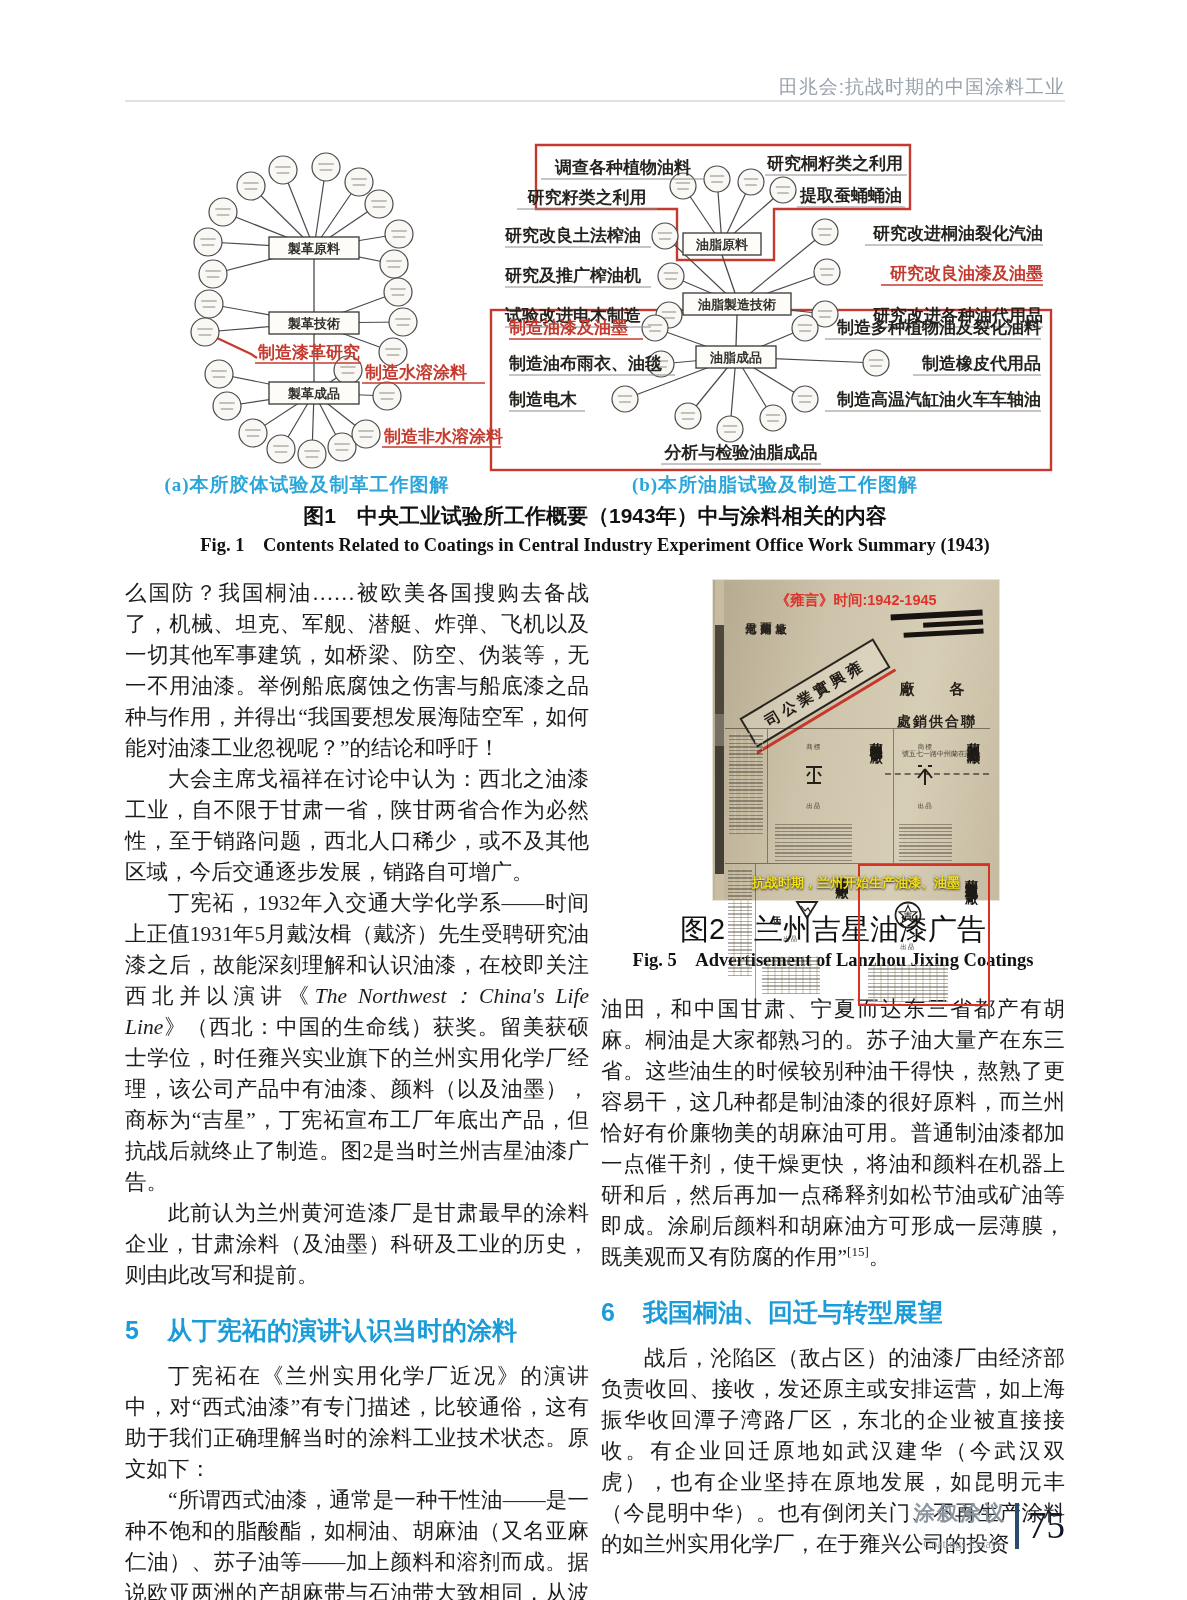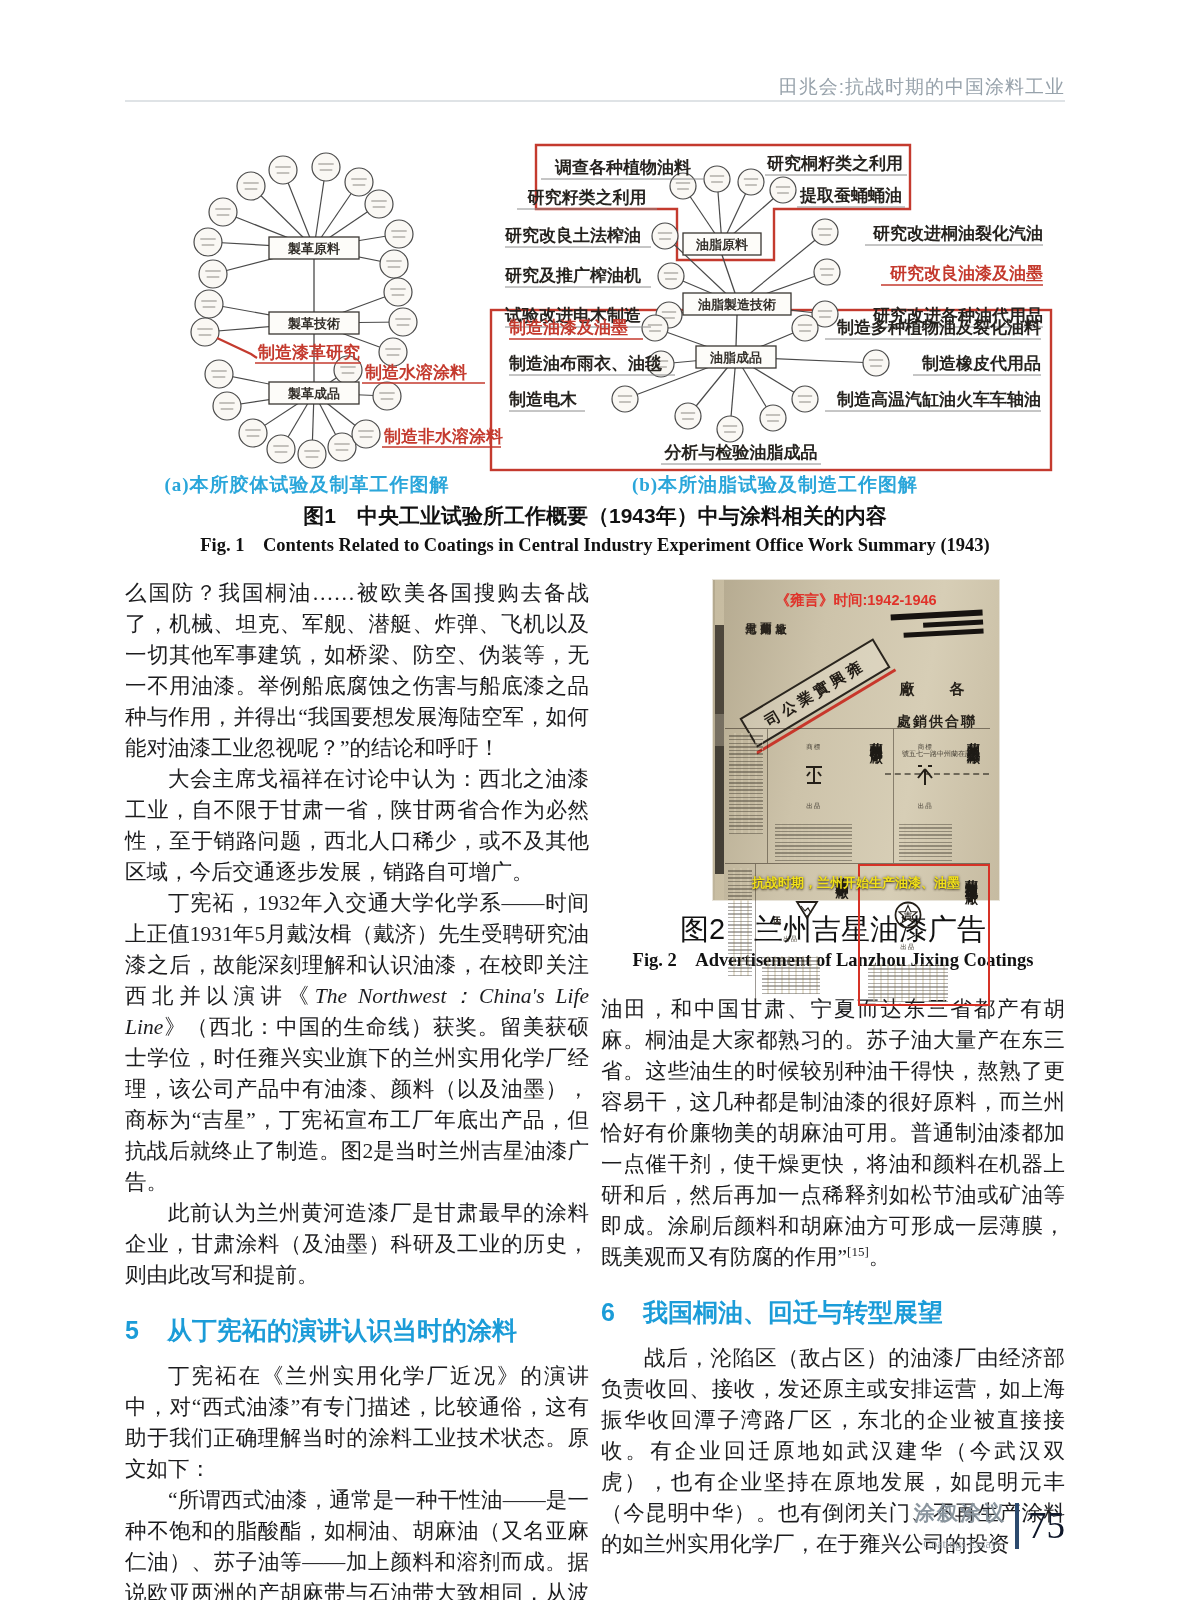--- a/index.html
+++ b/index.html
@@ -390,7 +390,7 @@
     <div class="col">
 
       <div class="photo">
-        <div class="ph-toplabel">《雍言》时间:1942-1946</div>
+        <div class="ph-toplabel">《雍言》时间:1942-1945</div>
         <div class="ph-gutter"></div>
         <div class="ph-address">廠址
 蘭州西郊

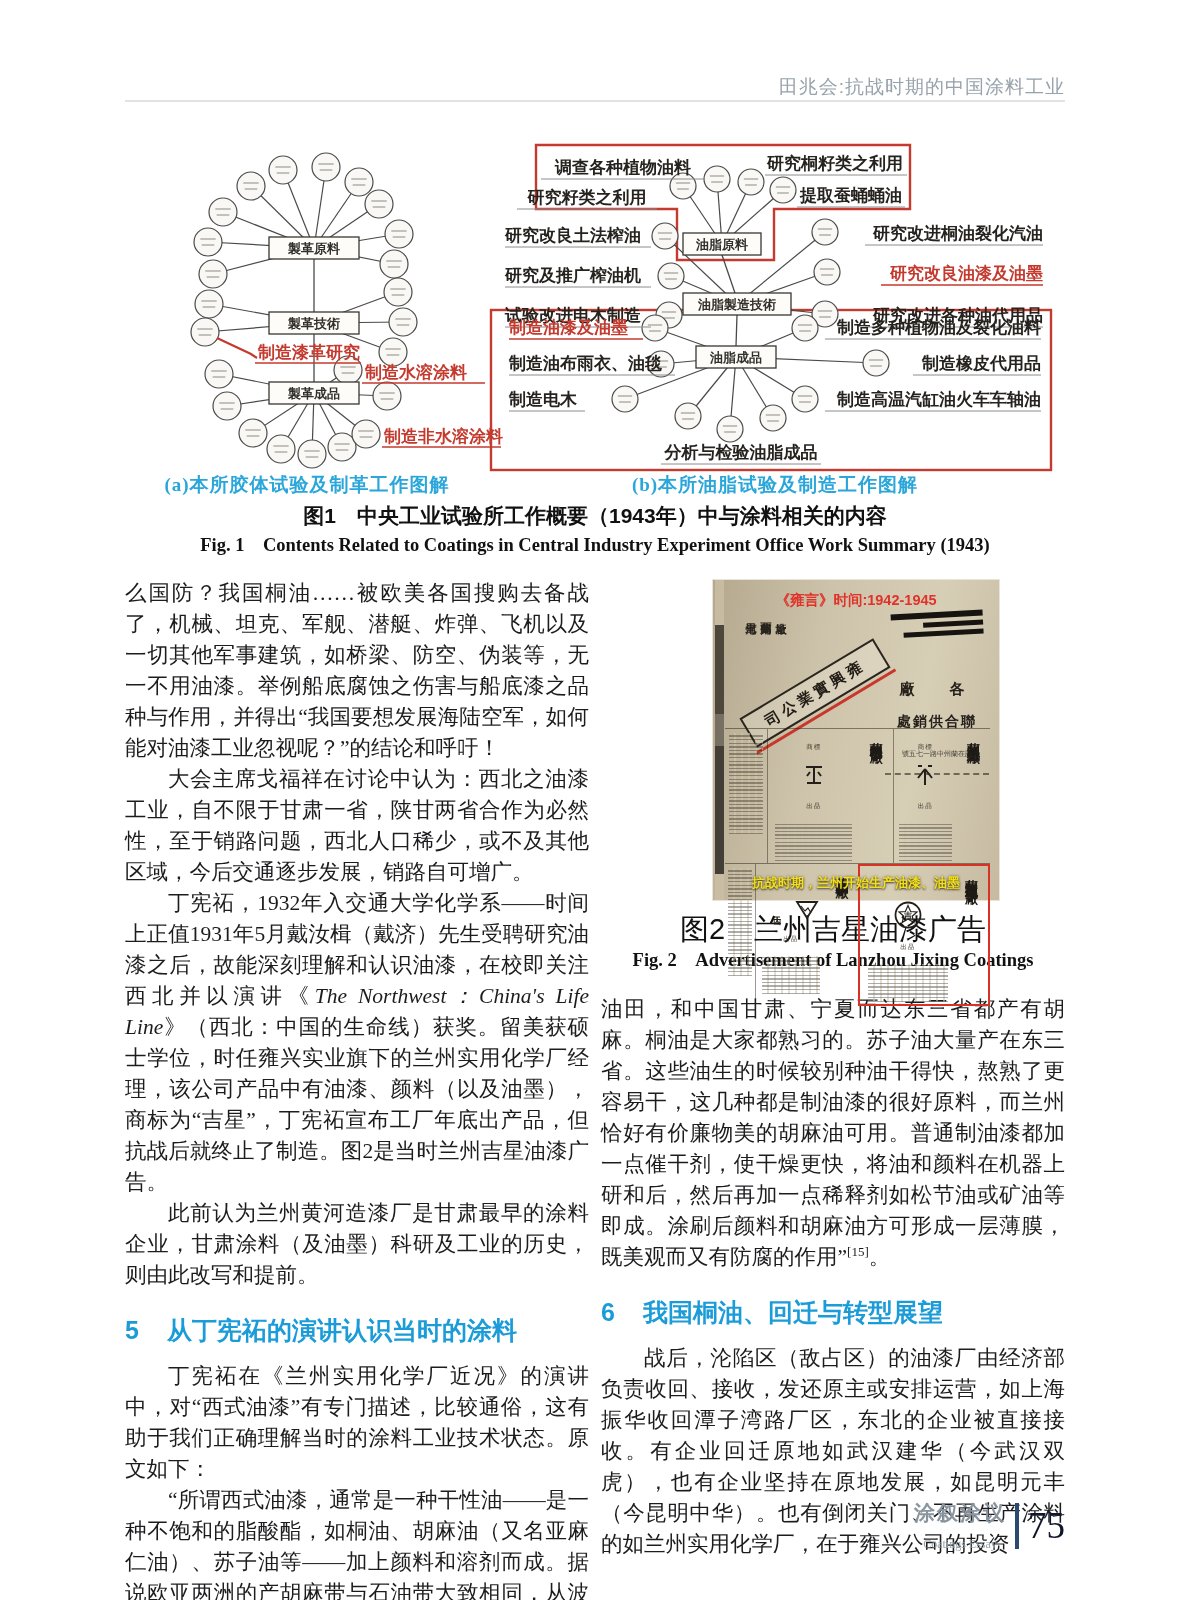--- a/index.html
+++ b/index.html
@@ -480,7 +480,7 @@
       </div>
 
       <p class="fig2-zh">图2　兰州吉星油漆广告</p>
-      <p class="fig2-en">Fig. 2　Advertisement of Lanzhou Jixing Coatings</p>
+      <p class="fig2-en">Fig. 5　Advertisement of Lanzhou Jixing Coatings</p>
 
       <p class="fig2-gap"><span>油田，和中国甘肃、宁夏而达东三省都产有胡麻。桐油是大家都熟习的。苏子油大量产在东三省。这些油生的时候较别种油干得快，熬熟了更容易干，这几种都是制油漆的很好原料，而兰州恰好有价廉物美的胡麻油可用。普通制油漆都加一点催干剂，使干燥更快，将油和颜料在机器上研和后，然后再加一点稀释剂如松节油或矿油等即成。涂刷后颜料和胡麻油方可形成一层薄膜，既美观而又有防腐的作用”</span><sup class="ref">[15]</sup><span>。</span></p>
 

